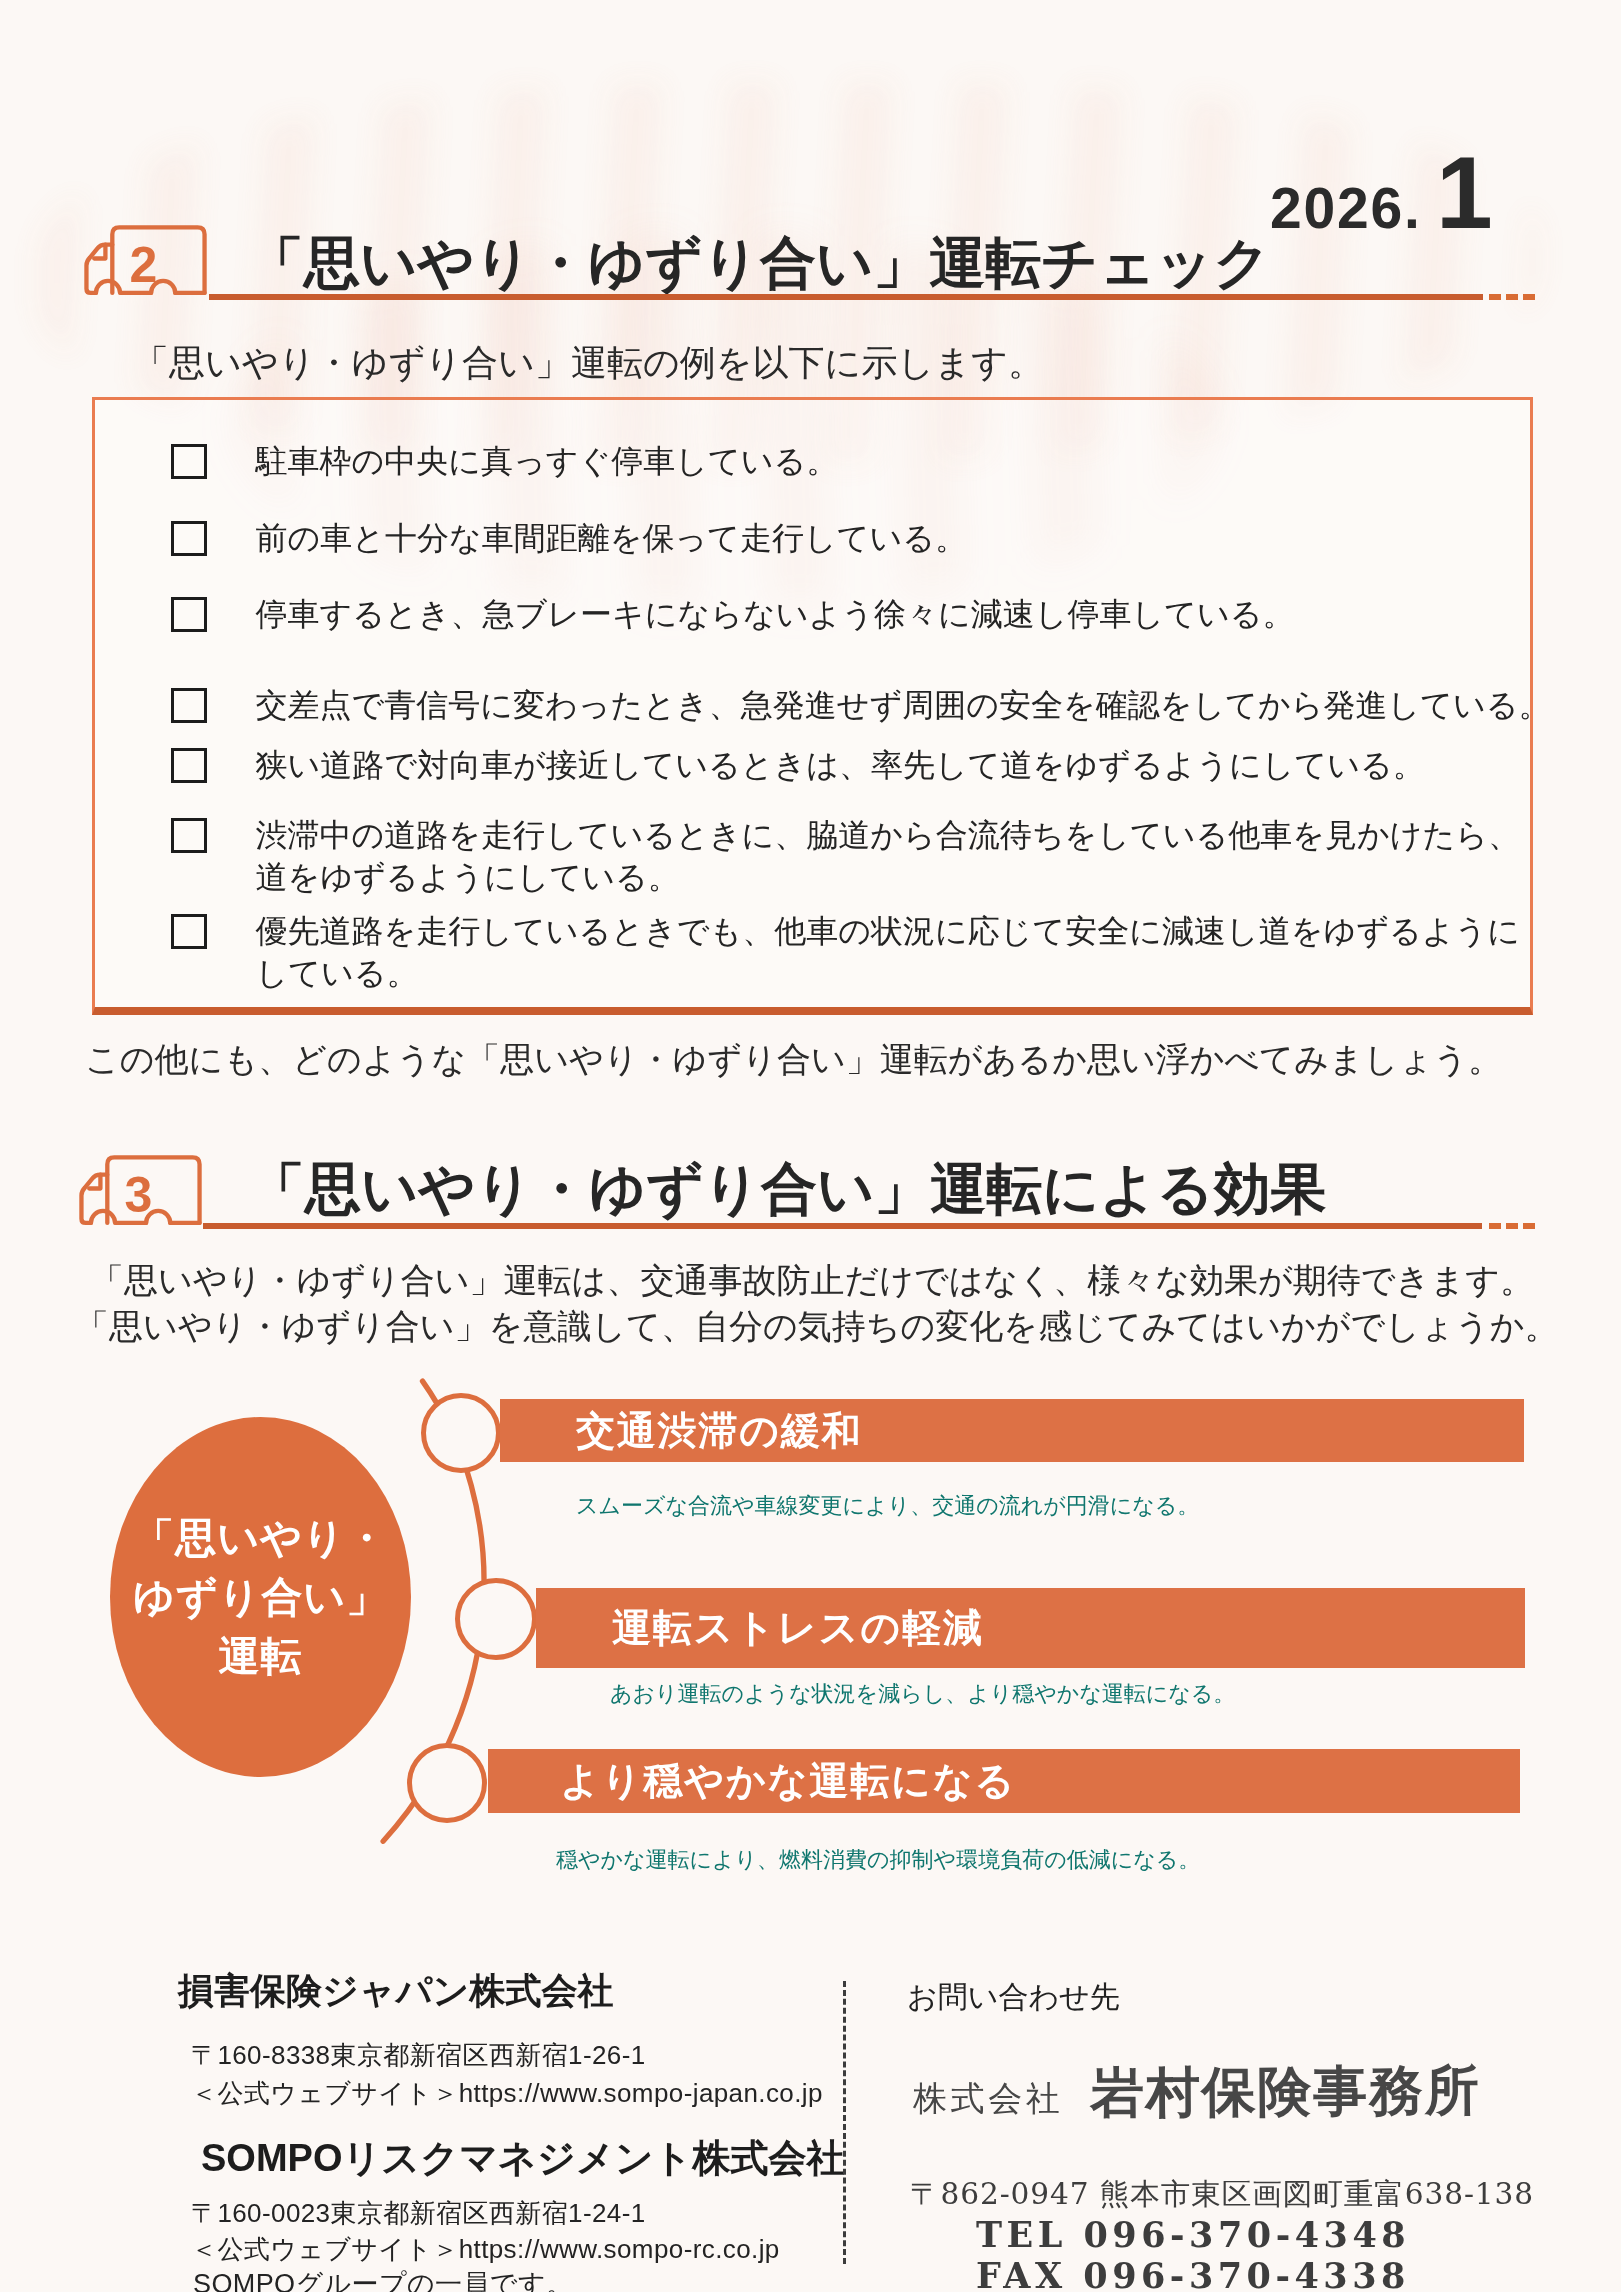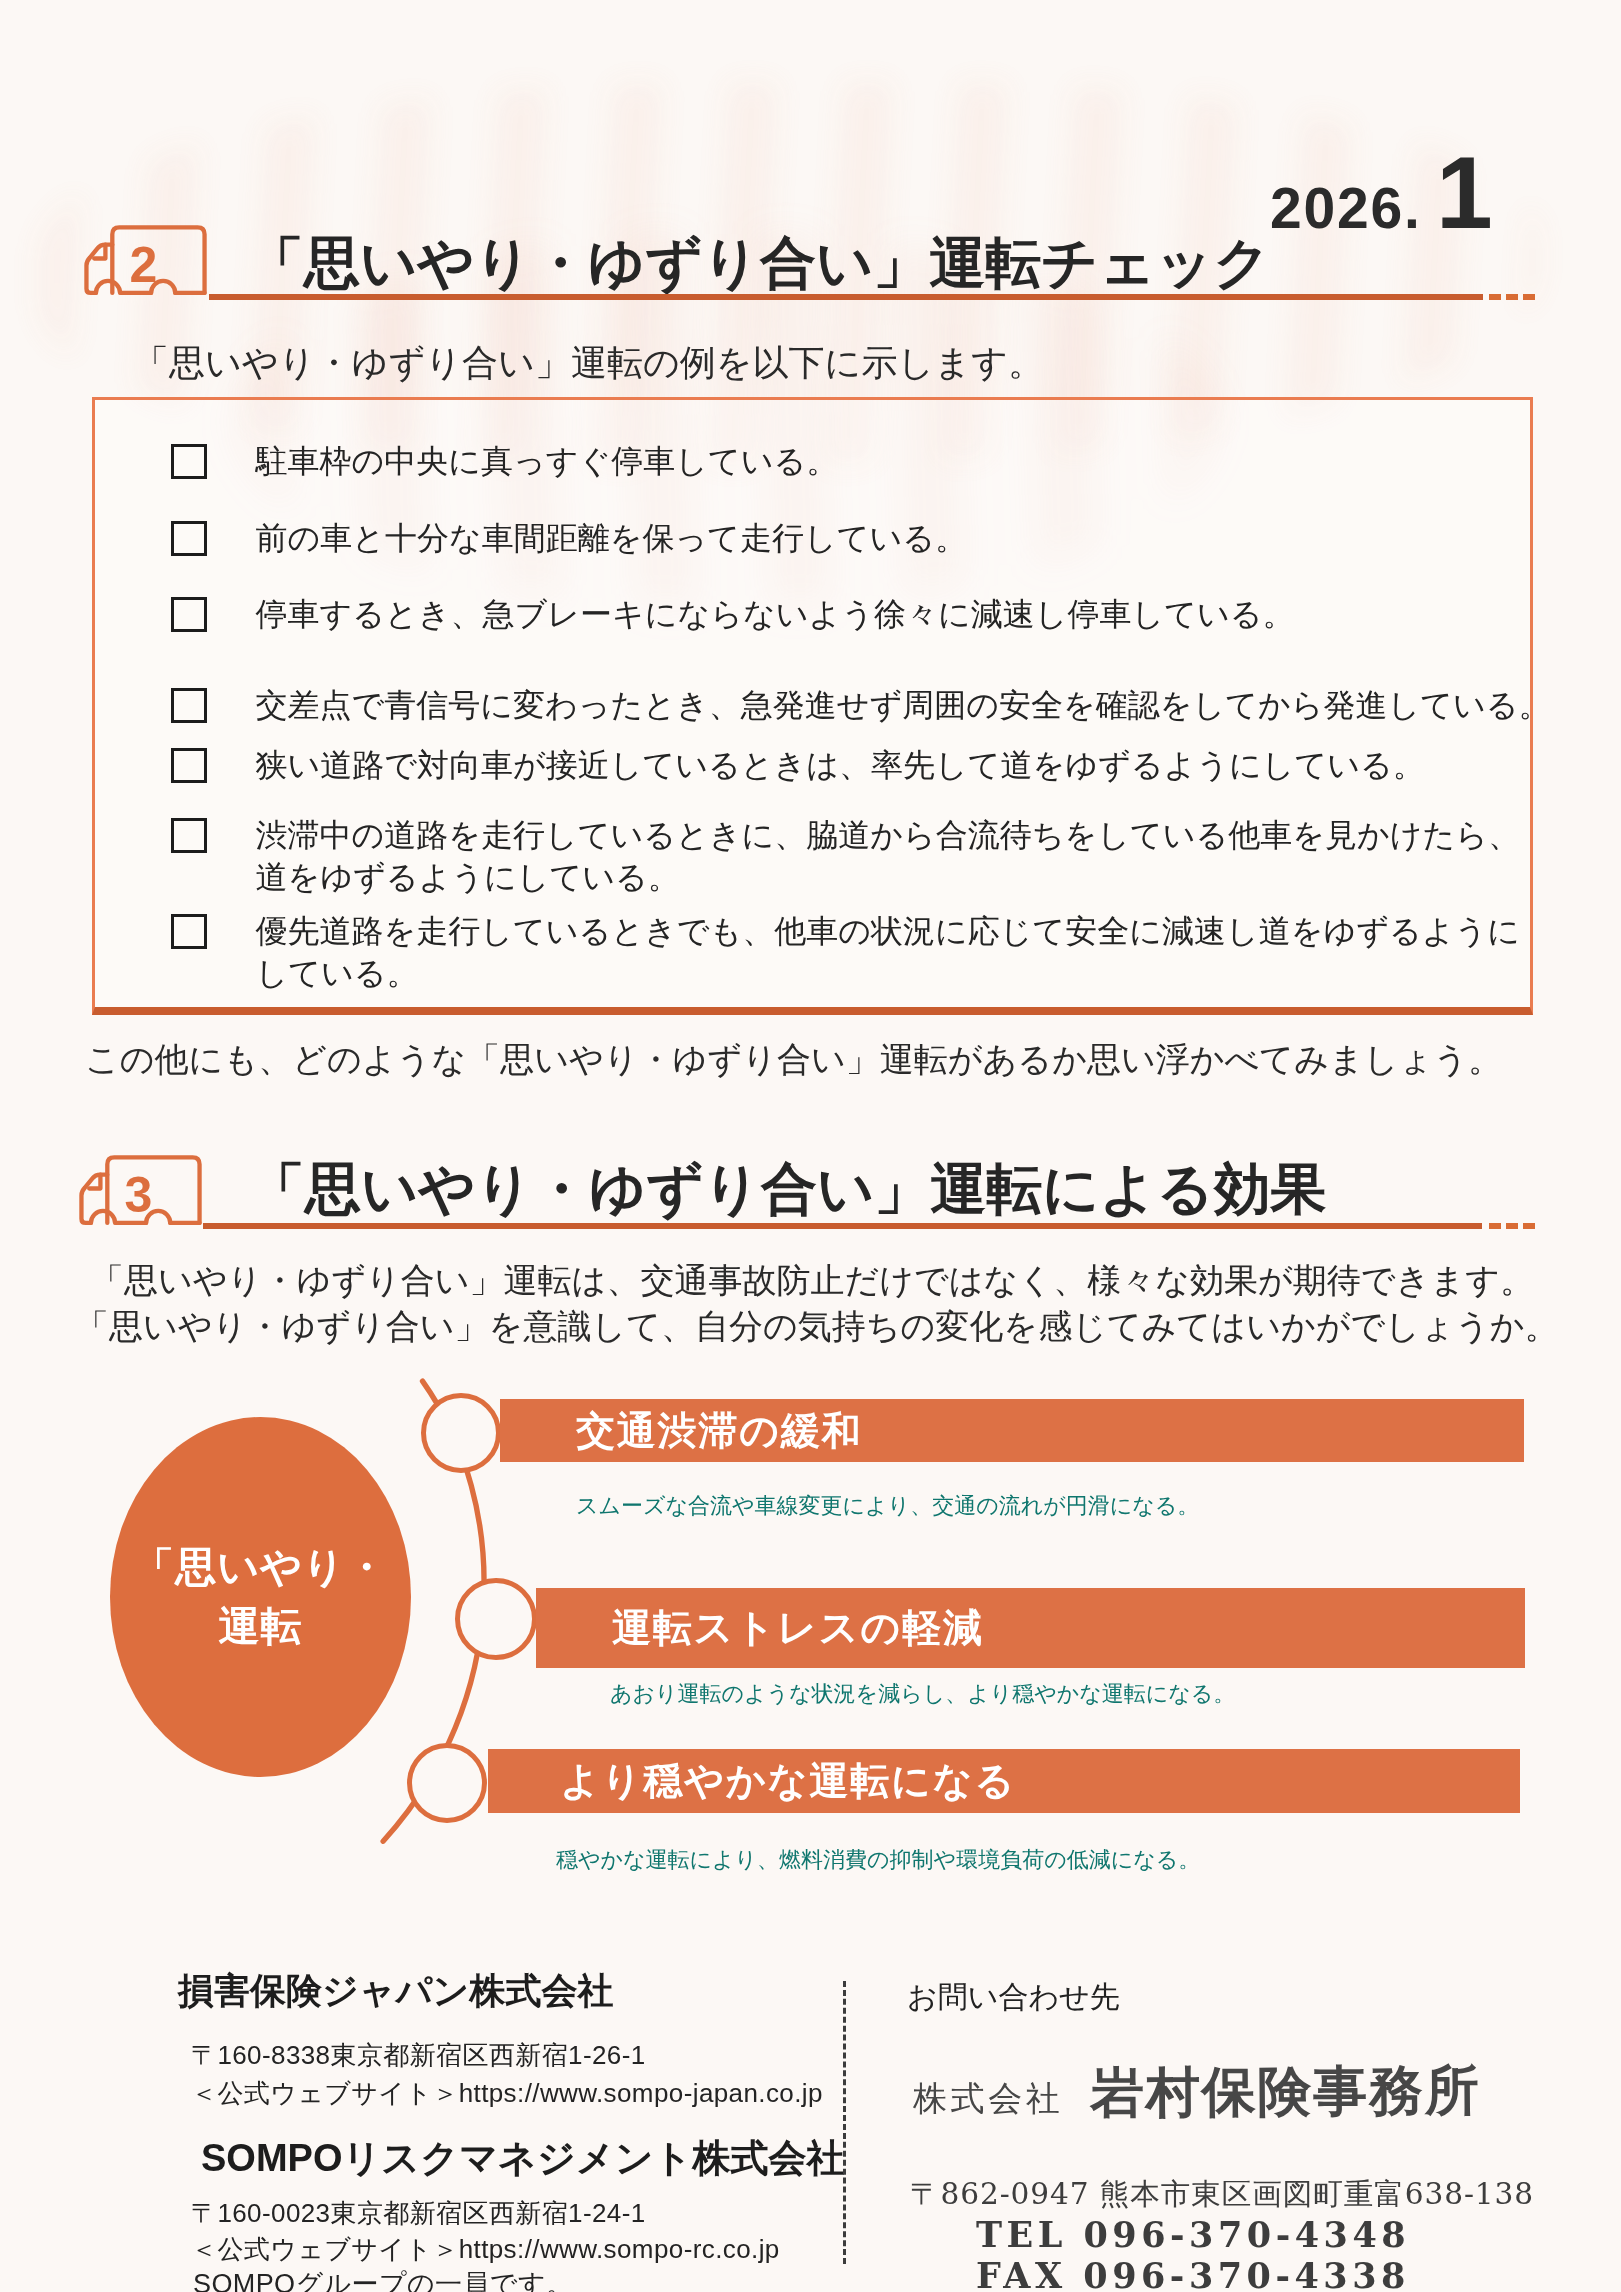--- a/index.html
+++ b/index.html
@@ -218,6 +218,7 @@
 
 <div class="abs big-circle">
   <span>「思いやり・</span>
+  <span>ゆずり合い」</span>
   <span>運転</span>
 </div>
 

